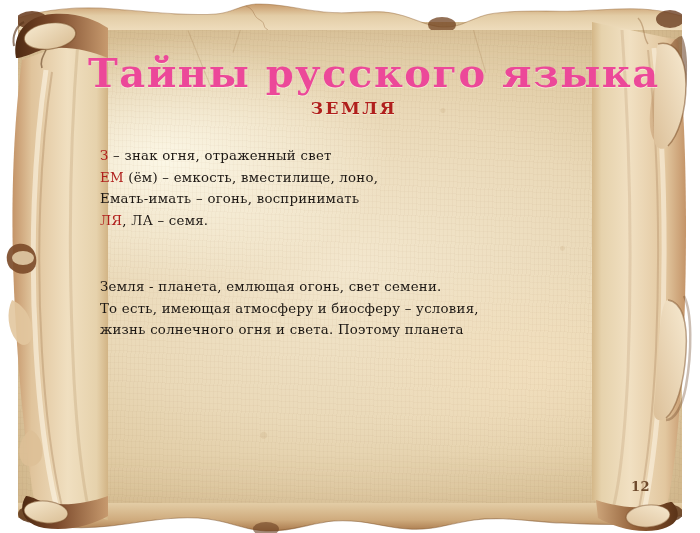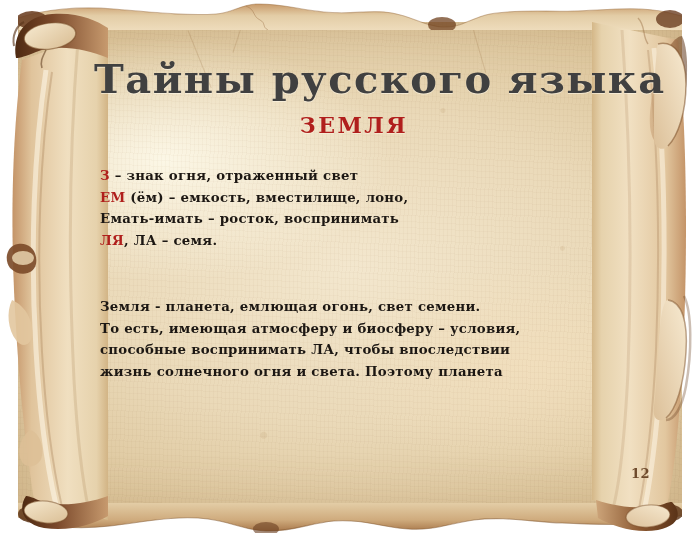--- a/index.html
+++ b/index.html
@@ -93,9 +93,9 @@
     font-size: 40px;
     font-weight: 700;
     letter-spacing: 1.5px;
-    color: #404040;
+    color: #ec4899;
     line-height: 1.05;
-    margin: 10px;
+    margin: 4px;
     text-shadow: 0 1px 0 rgba(255,250,235,0.55);
     white-space: nowrap;
   }

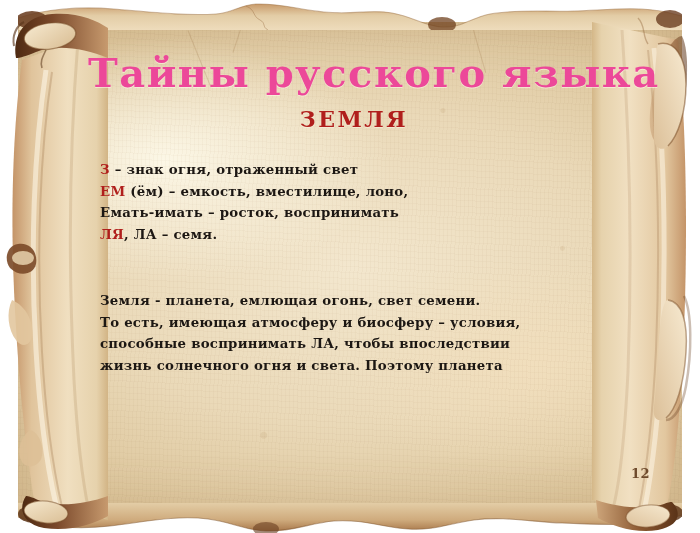--- a/index.html
+++ b/index.html
@@ -103,11 +103,11 @@
   .subtitle {
     text-align: center;
     font-family: "DejaVu Serif", serif;
-    font-size: 22px;
+    font-size: 17px;
     font-weight: 700;
     letter-spacing: 2.5px;
     color: #b01f1c;
-    margin: 12px 0 0 0;
+    margin: 4px 0 0 0;
     text-shadow: 0 1px 0 rgba(255,250,235,0.45);
   }
 

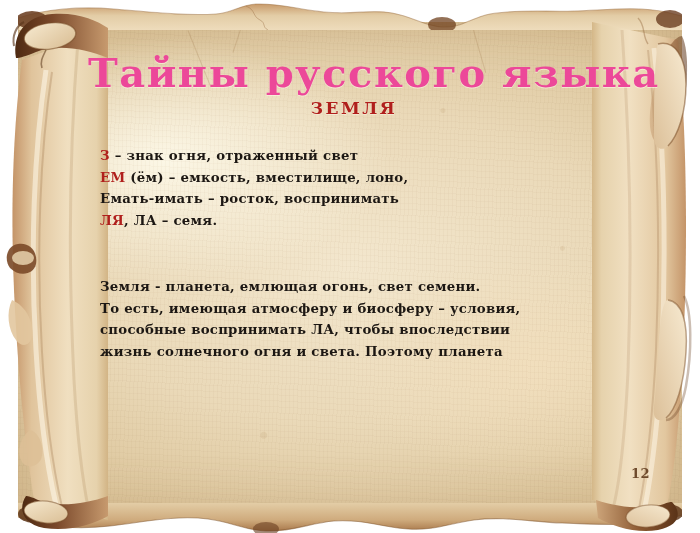--- a/index.html
+++ b/index.html
@@ -114,7 +114,7 @@
   .block {
     font-family: "DejaVu Serif", serif;
     font-size: 13.3px;
-    font-weight: 700;
+    font-weight: 400;
     color: #1c1713;
     line-height: 21.5px;
     letter-spacing: 0.25px;

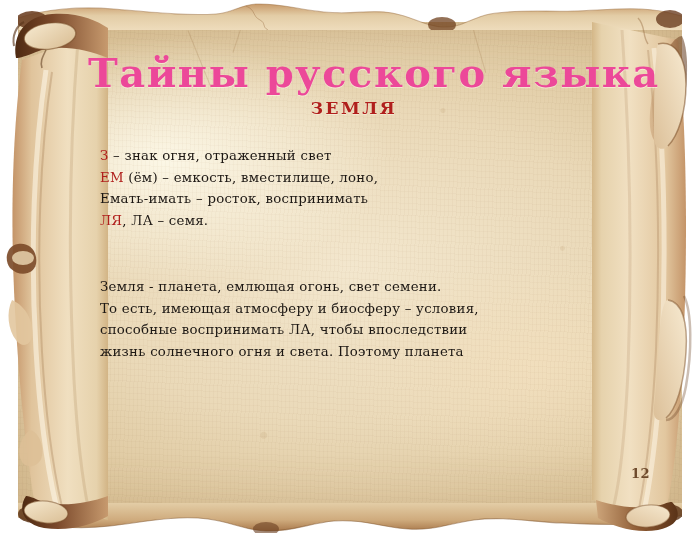--- a/index.html
+++ b/index.html
@@ -302,7 +302,7 @@
         <span class="accent">ЕМ</span><span> (ём) – емкость, вместилище, лоно,</span>
       </div>
       <div class="line">
-        <span class="accent"></span><span>Емать-имать – росток, воспринимать</span>
+        <span class="accent"></span><span>Емать-имать – огонь, воспринимать</span>
       </div>
       <div class="line">
         <span class="accent">ЛЯ</span><span>, ЛА – семя.</span>

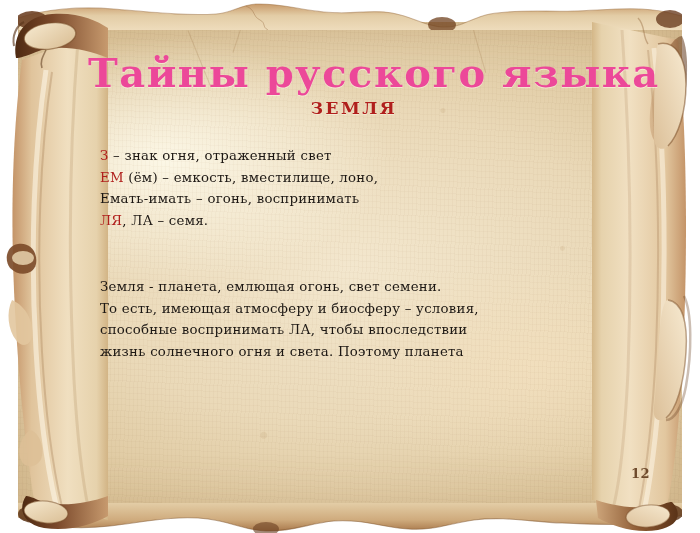--- a/index.html
+++ b/index.html
@@ -312,7 +312,6 @@
     <div class="block block-b">
       <div class="line">Земля - планета, емлющая огонь, свет семени.</div>
       <div class="line">То есть, имеющая атмосферу и биосферу – условия,</div>
-      <div class="line">способные воспринимать ЛА, чтобы впоследствии</div>
       <div class="line">жизнь солнечного огня и света. Поэтому планета</div>
     </div>
   </div>

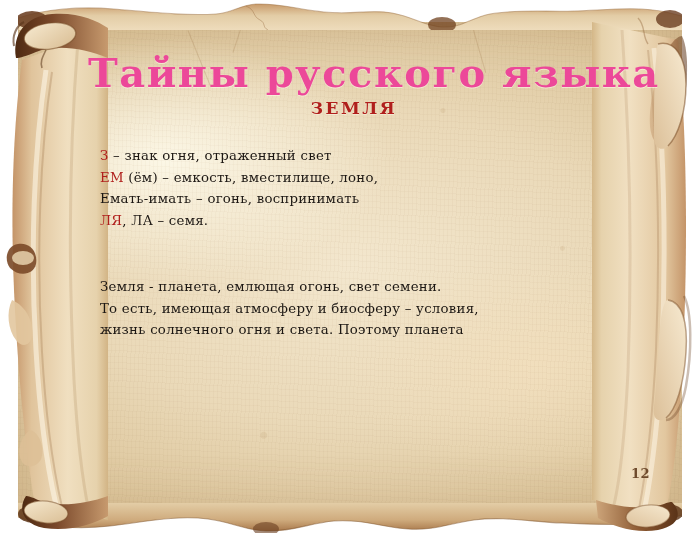--- a/index.html
+++ b/index.html
@@ -128,7 +128,7 @@
   .page-number {
     position: absolute;
     right: 50px;
-    bottom: 52px;
+    bottom: 39px;
     font-family: "DejaVu Serif", serif;
     font-size: 13px;
     font-weight: 700;

